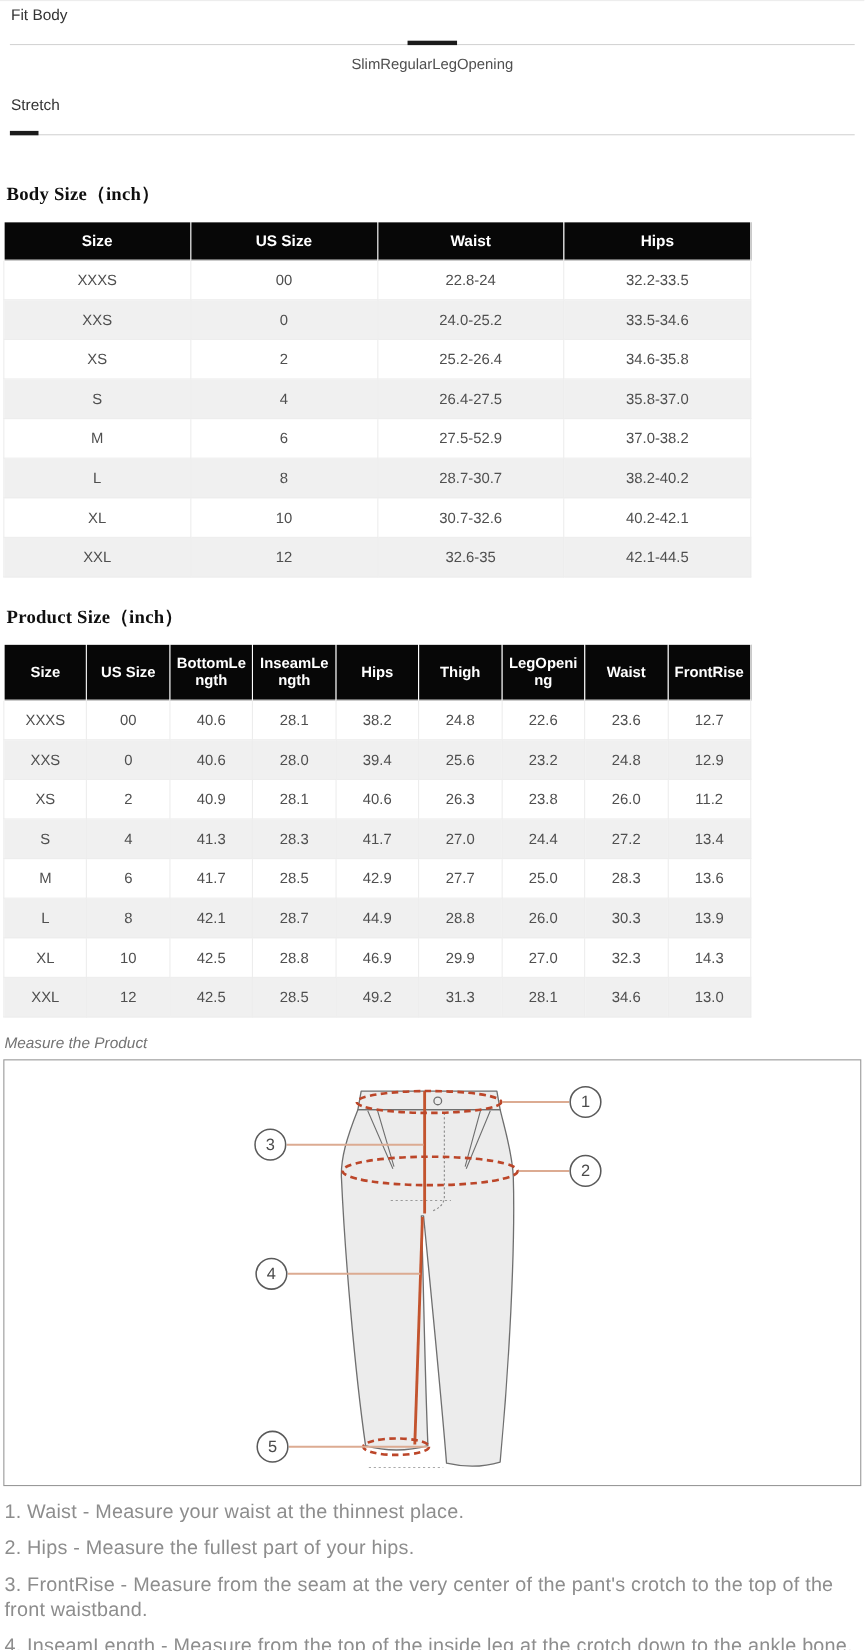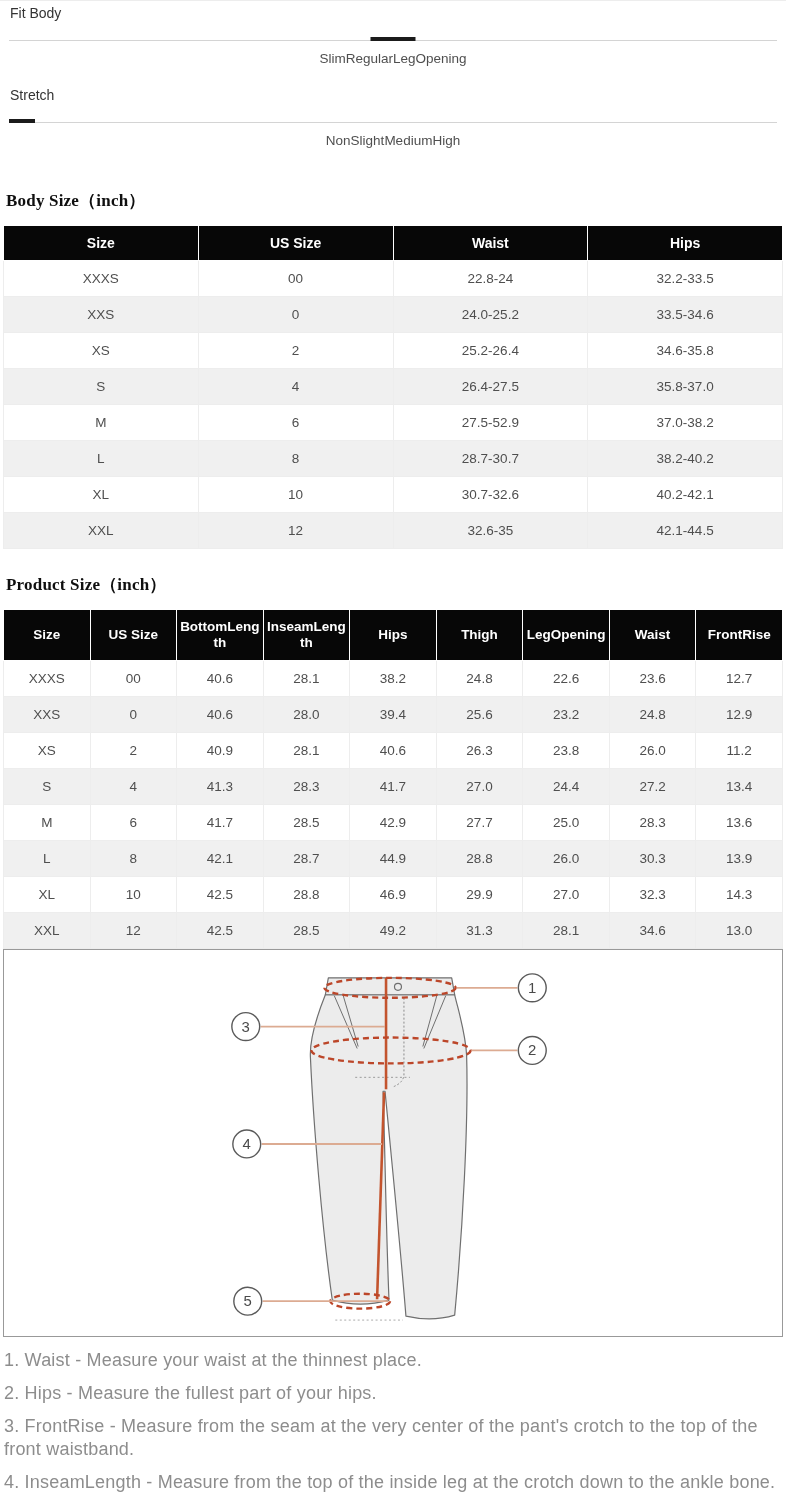--- a/index.html
+++ b/index.html
@@ -65,12 +65,6 @@
         <div class="track"></div>
         <div class="marker" style="left: 0%; transform: translateX(0%);"></div>
       </div>
-      <div class="ticks">
-          <span>Non</span>
-          <span>Slight</span>
-          <span>Medium</span>
-          <span>High</span>
-        </div>
     </div>
   </div>
 

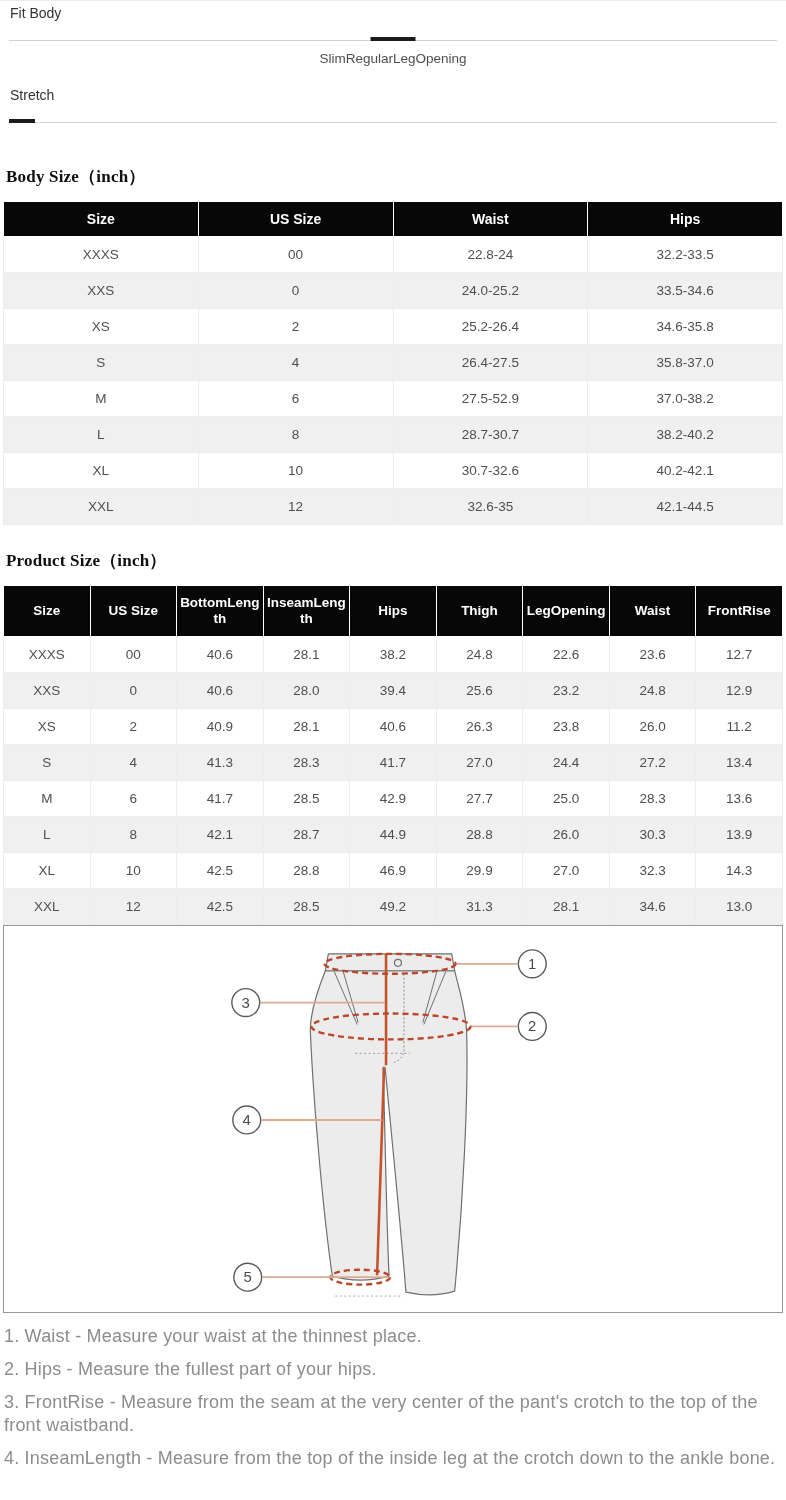--- a/index.html
+++ b/index.html
@@ -23,7 +23,7 @@
   .section-title.second { margin-top:24px; }
 
   
-  table.sizetable { width:780px; margin:0 3px; border-collapse:collapse; border:1px solid #5a5a5a; table-layout:fixed; }
+  table.sizetable { width:680px; margin:0 3px; border-collapse:collapse; border:1px solid #5a5a5a; table-layout:fixed; }
   table.sizetable th { background:#070707; color:#fff; font-weight:700; font-size:14px; height:35px;
                        border:1.5px solid #fff; text-align:center; vertical-align:middle; }
   table.sizetable td { font-size:13.5px; color:#4f4f4f; text-align:center; vertical-align:middle;

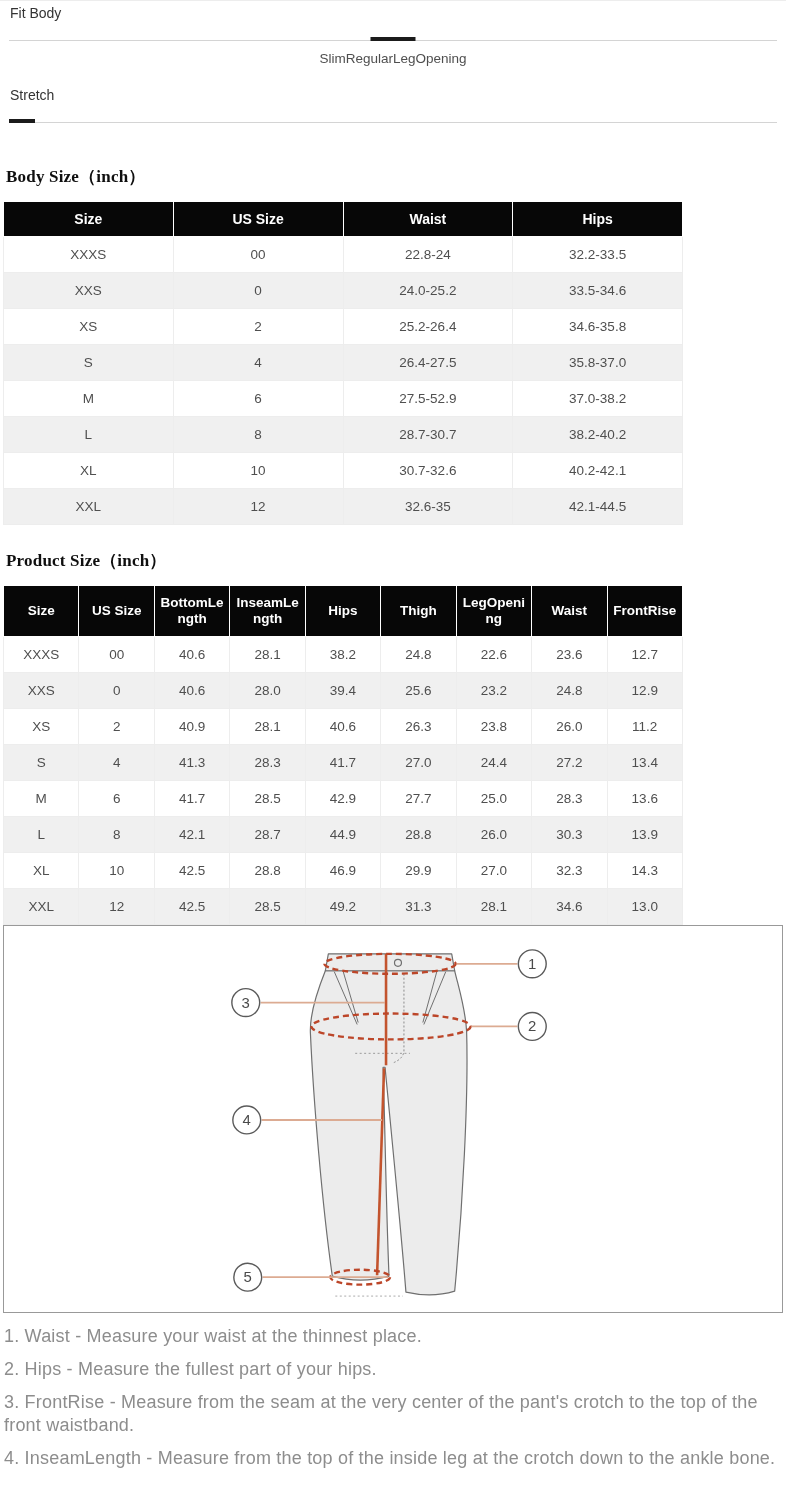--- a/index.html
+++ b/index.html
@@ -237,6 +237,7 @@
       </tbody>
   </table>
 
+  <div class="measure-caption">Measure the Product</div>
   <div class="diagram-box">
     <svg width="778" height="386" viewBox="0 0 780 388">
 

